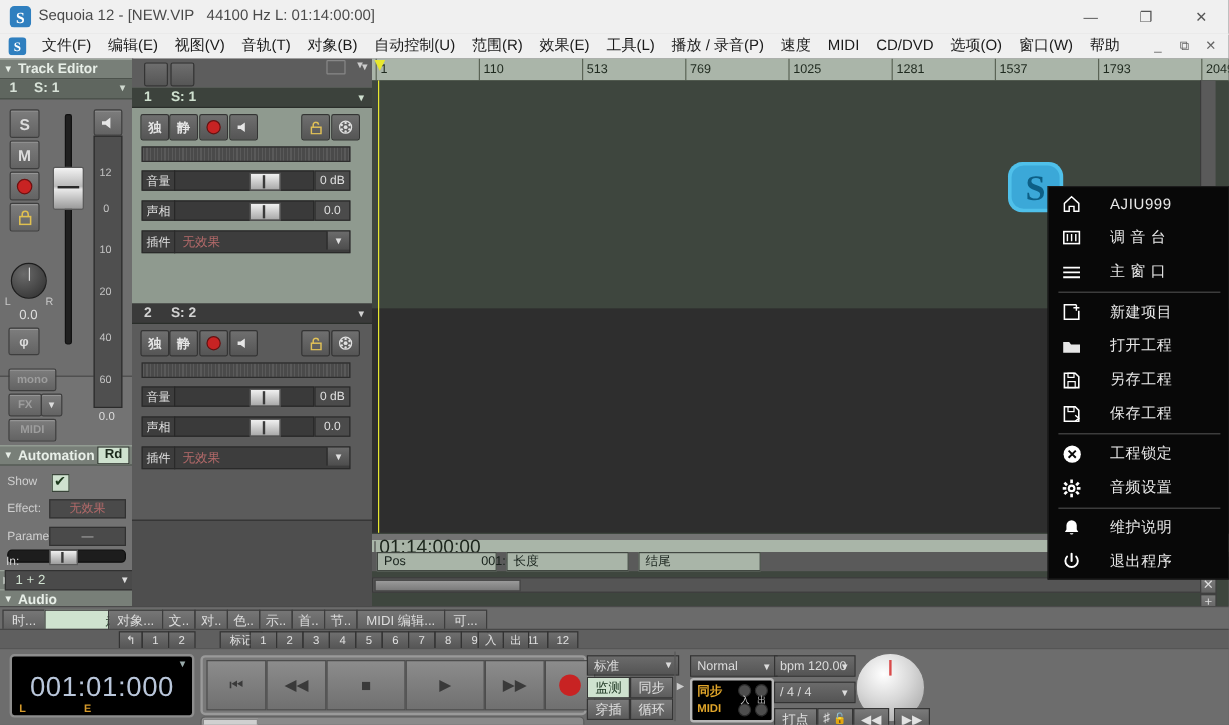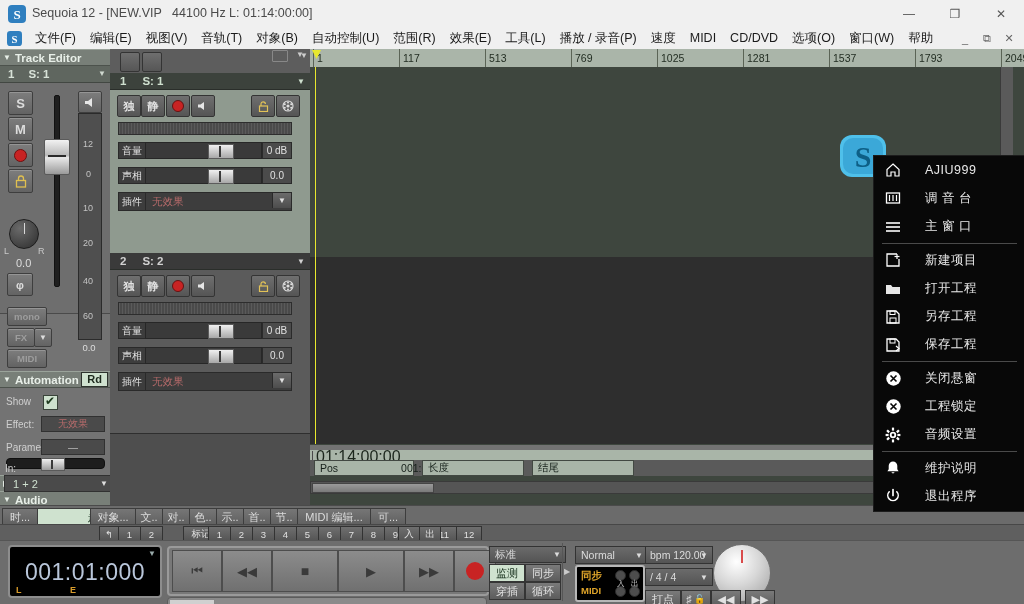--- a/index.html
+++ b/index.html
@@ -436,7 +436,7 @@
     <div class="arrange">
       <div class="ruler" id="ruler">
           <div class="tick" style="left: 3px;">1</div>
-          <div class="tick" style="left: 89px;">117</div>
+          <div class="tick" style="left: 89px;">110</div>
           <div class="tick" style="left: 175px;">513</div>
           <div class="tick" style="left: 261px;">769</div>
           <div class="tick" style="left: 347px;">1025</div>

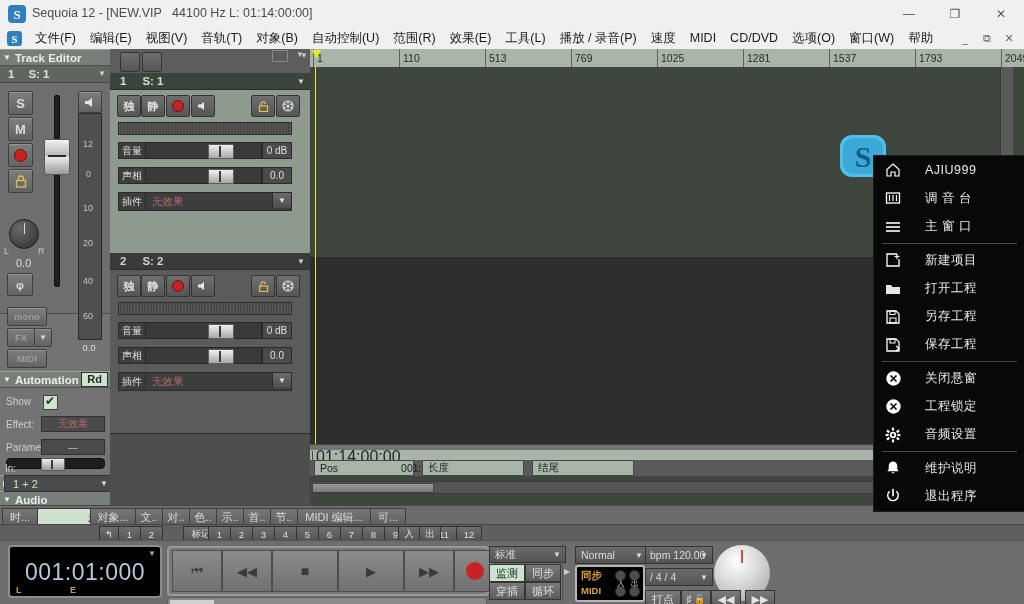--- a/index.html
+++ b/index.html
@@ -683,15 +683,6 @@
             <path d="M5.5 5.5 L11.5 11.5 M11.5 5.5 L5.5 11.5" stroke="#080808" stroke-width="1.6"></path>
           </svg>
         </span>
-        <span class="tx">关闭悬窗</span>
-      </div>
-      <div class="pitem">
-        <span class="ic">
-          <svg width="17" height="17" viewBox="0 0 17 17">
-            <circle cx="8.5" cy="8.5" r="7.2" fill="#fff"></circle>
-            <path d="M5.5 5.5 L11.5 11.5 M11.5 5.5 L5.5 11.5" stroke="#080808" stroke-width="1.6"></path>
-          </svg>
-        </span>
         <span class="tx">工程锁定</span>
       </div>
       <div class="pitem">

